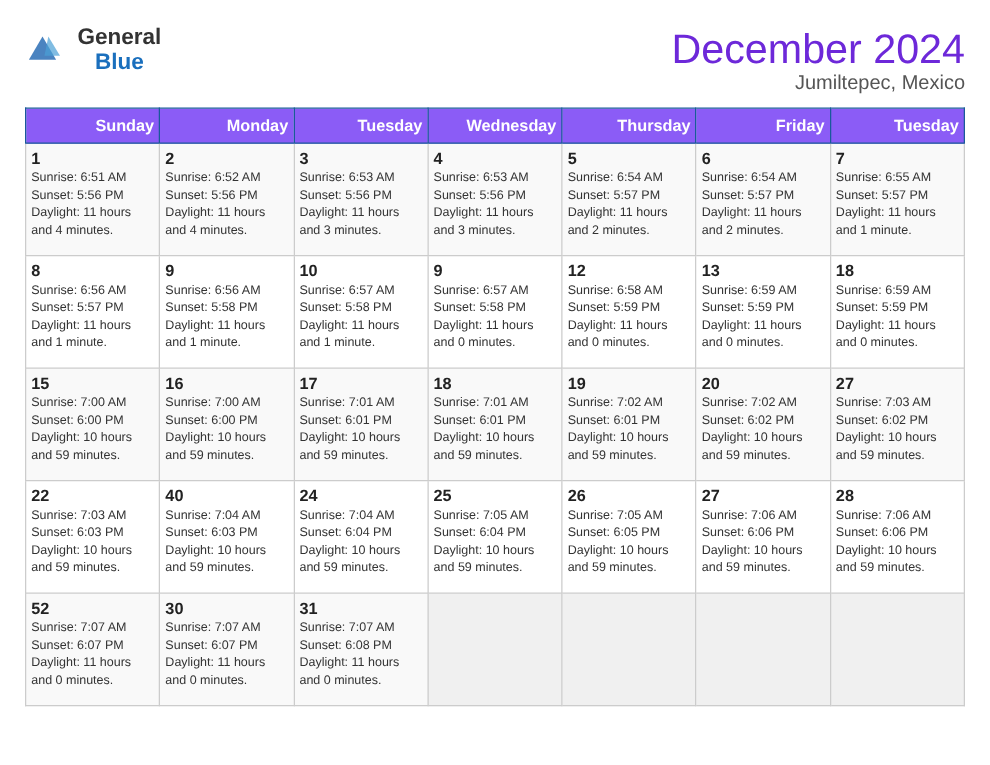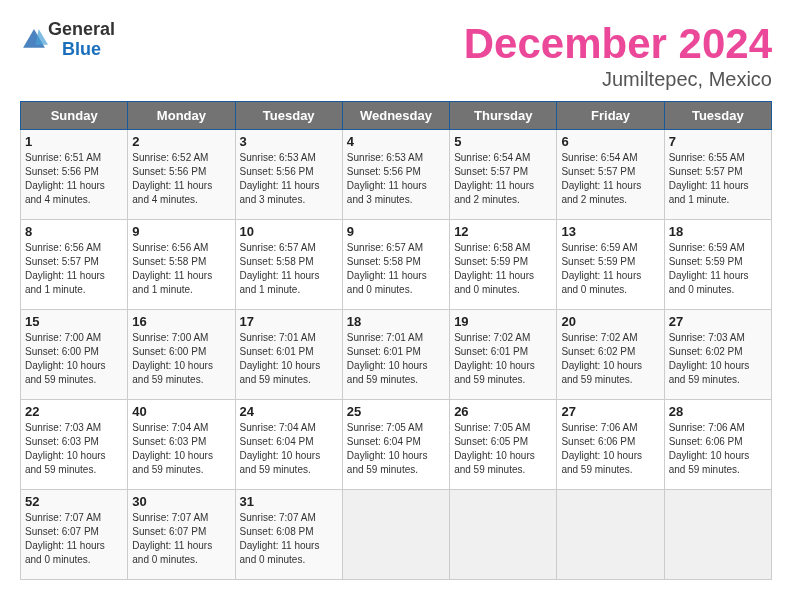--- a/index.html
+++ b/index.html
@@ -19,7 +19,7 @@
     .logo {
       display: flex;
       align-items: center;
-      gap: 0;
+      gap: 14px;
     }
     .logo-text {
       display: flex;

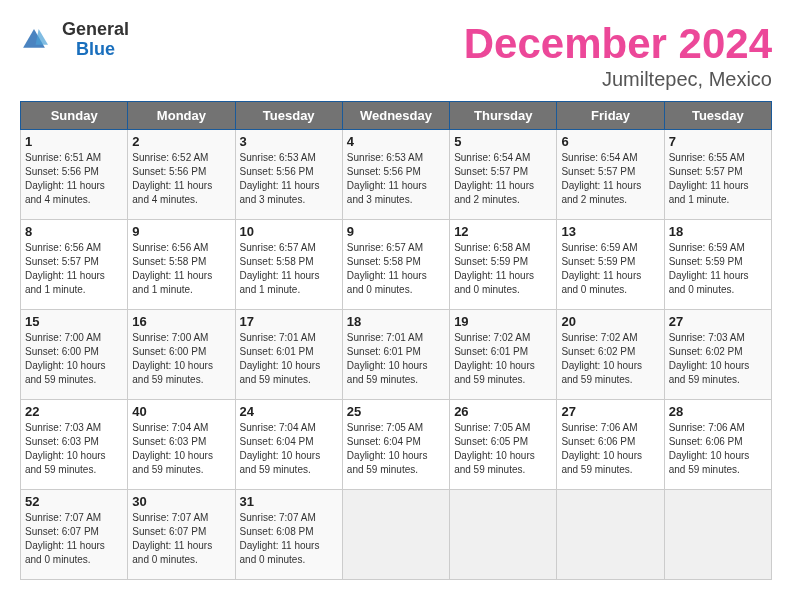--- a/index.html
+++ b/index.html
@@ -38,9 +38,9 @@
       text-align: right;
     }
     .title-block h1 {
-      font-size: 42px;
-      font-weight: bold;
-      color: #ec4899;
+      font-size: 33px;
+      font-weight: normal;
+      color: #6d28d9;
     }
     .title-block h2 {
       font-size: 20px;

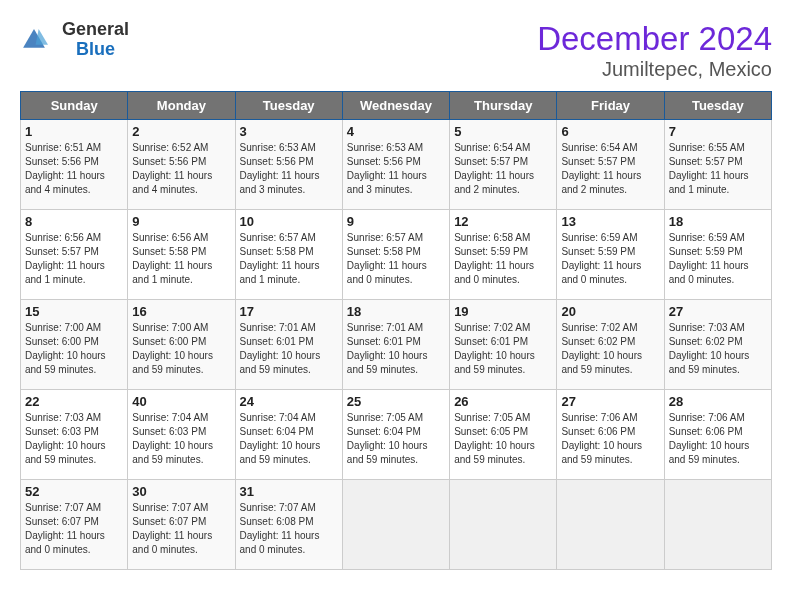--- a/index.html
+++ b/index.html
@@ -43,7 +43,7 @@
       color: #6d28d9;
     }
     .title-block h2 {
-      font-size: 20px;
+      font-size: 16px;
       font-weight: normal;
       color: #555;
     }

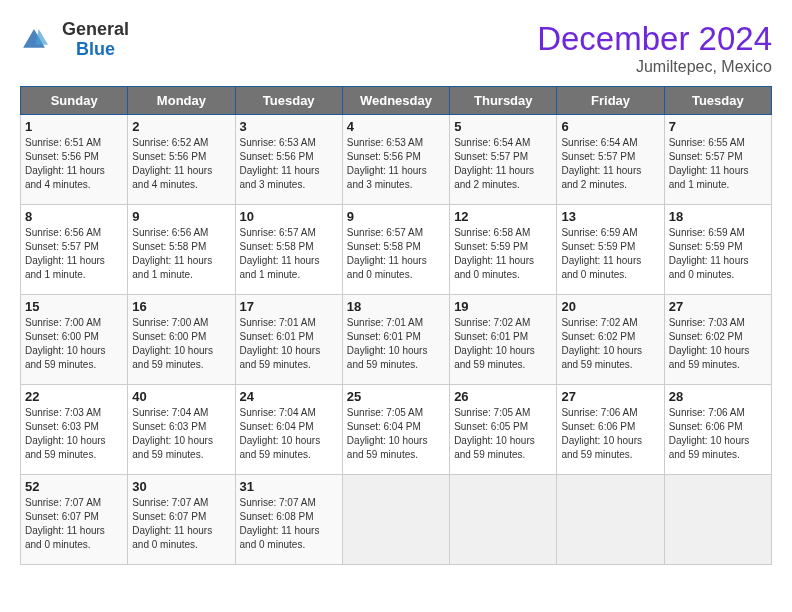--- a/index.html
+++ b/index.html
@@ -53,10 +53,10 @@
       font-size: 11px;
     }
     .calendar thead th {
-      background: #737373;
+      background: #8b5cf6;
       color: #fff;
       padding: 6px 4px;
-      text-align: center;
+      text-align: right;
       font-size: 13px;
       border: 1px solid #1a5a9a;
     }

